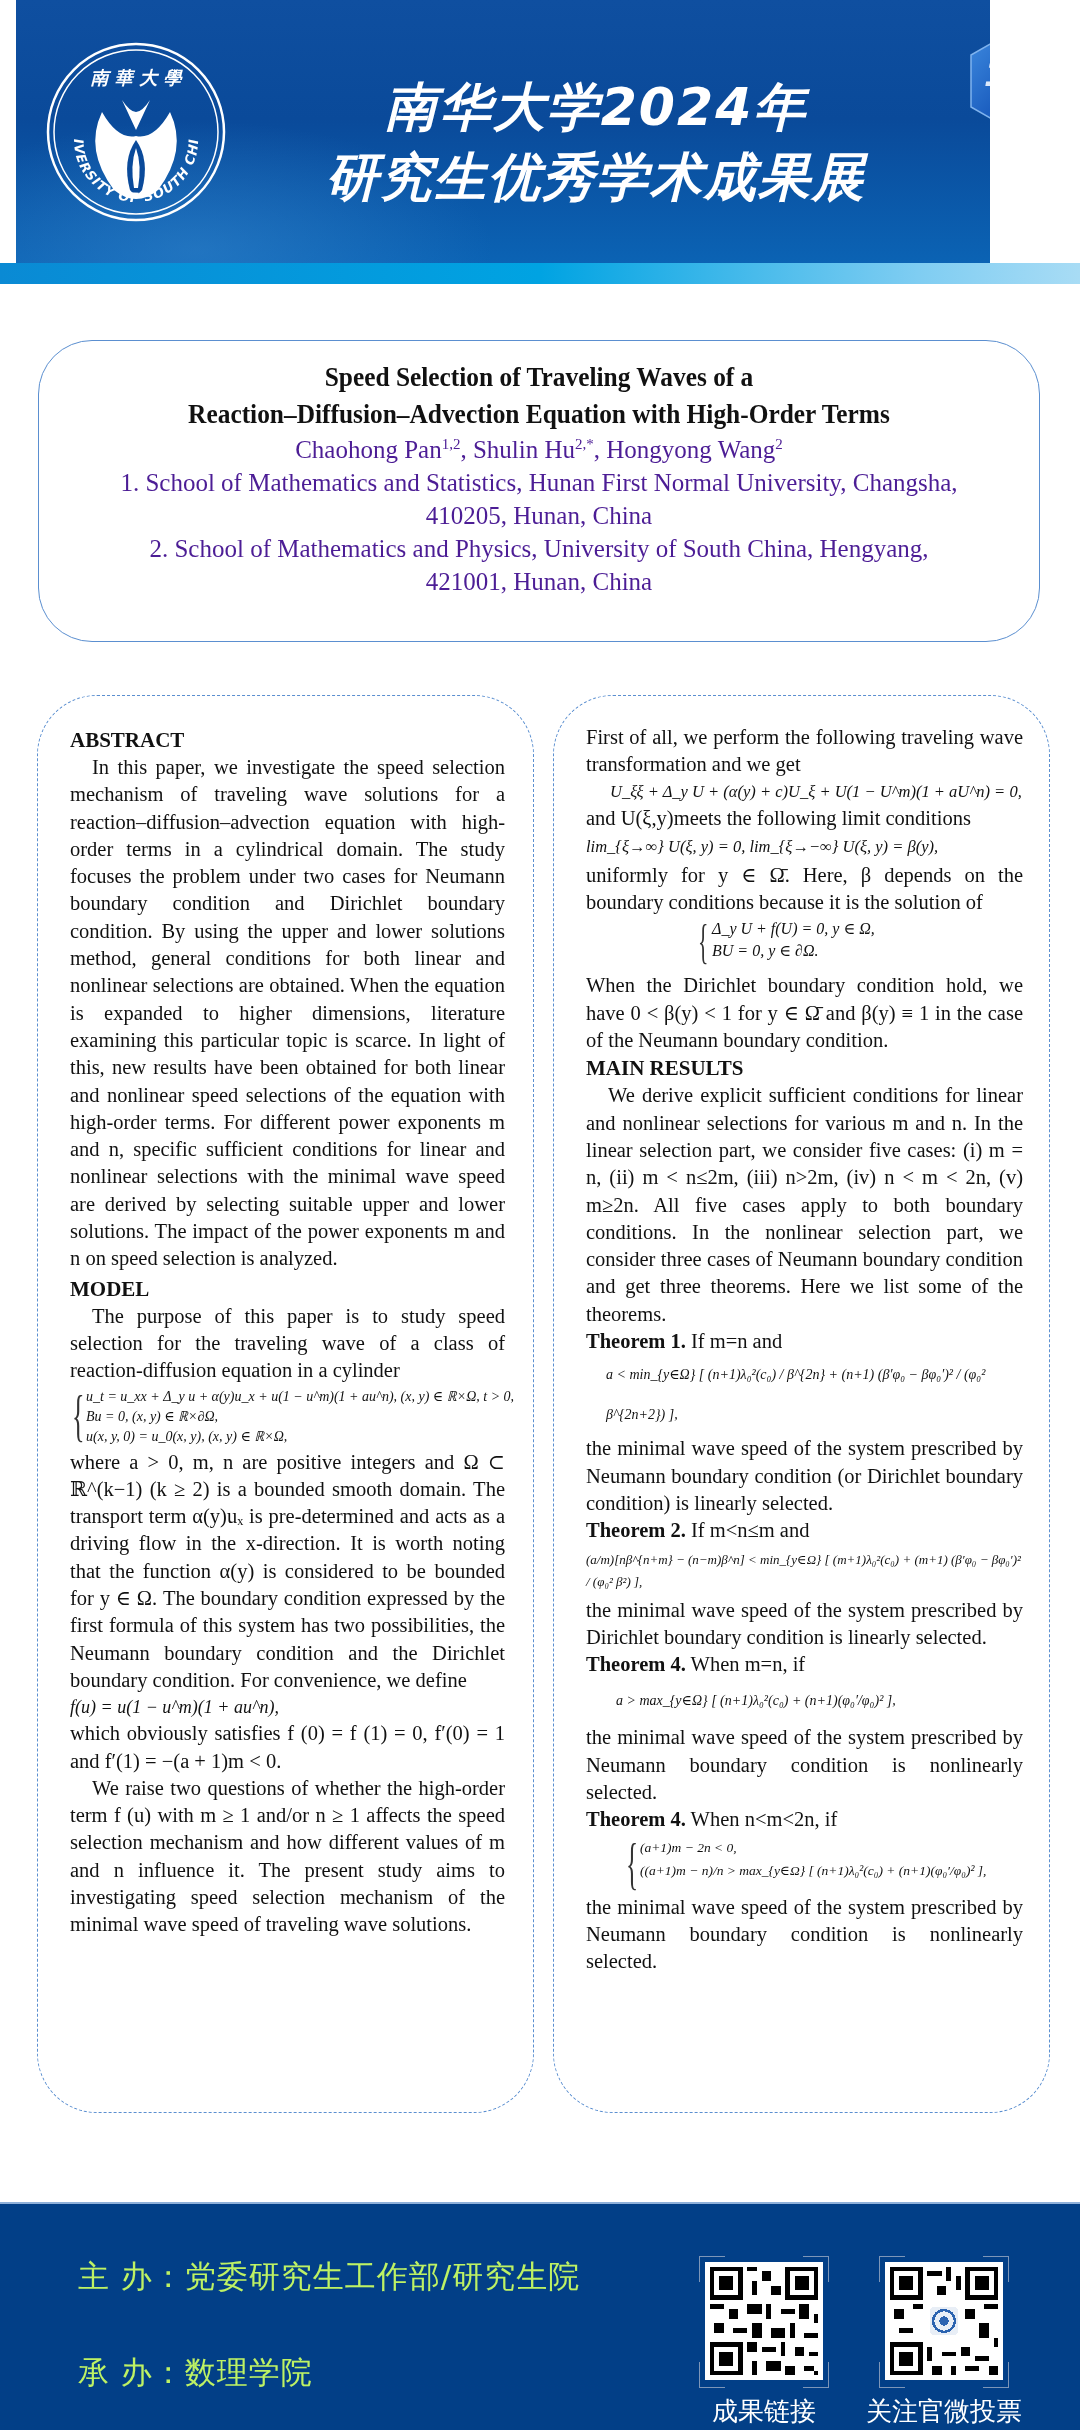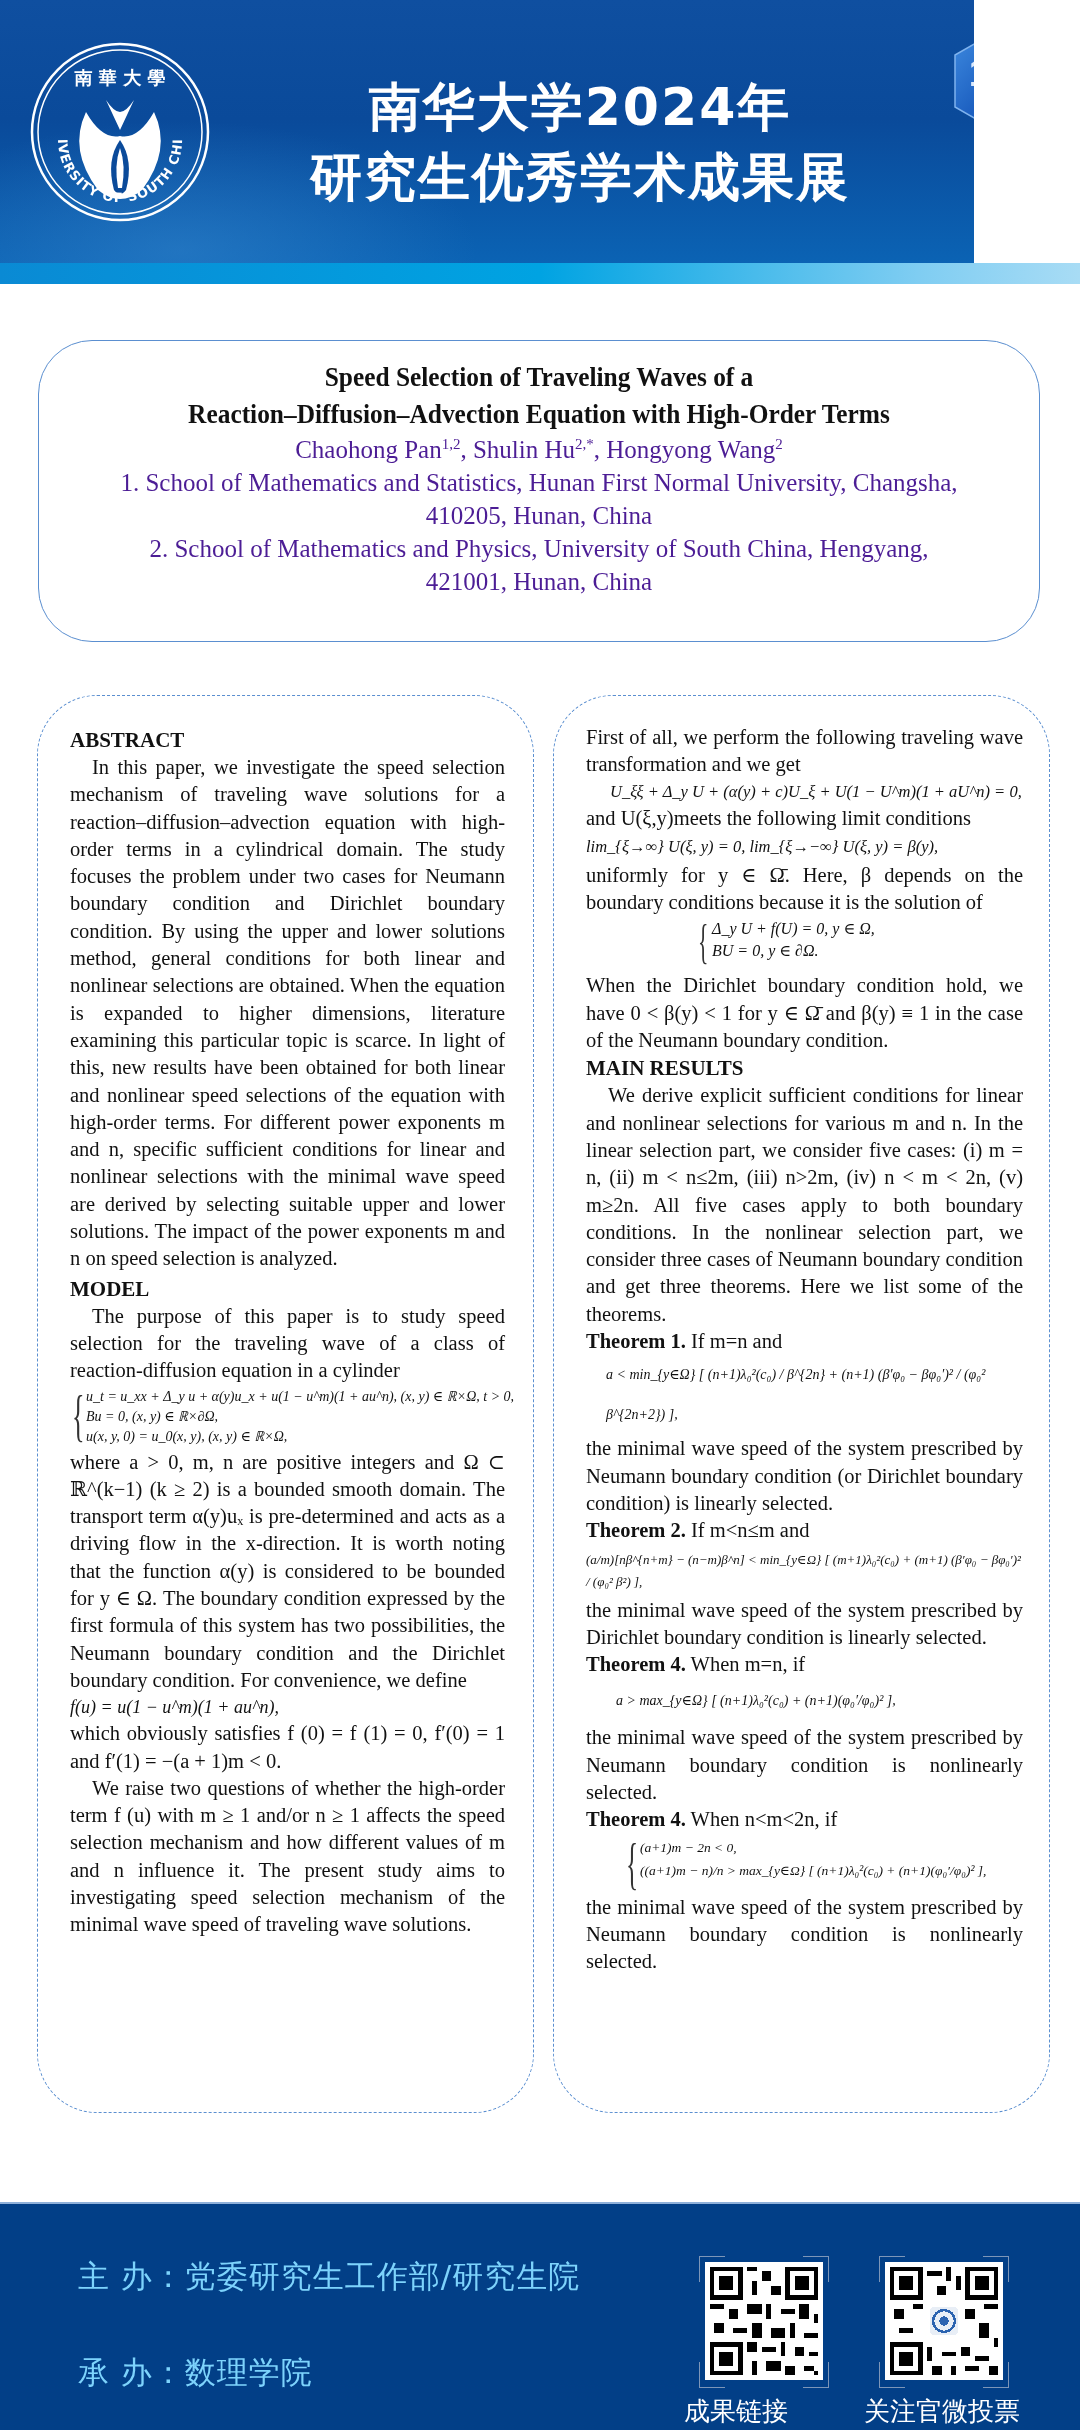--- a/index.html
+++ b/index.html
@@ -8,9 +8,10 @@
 
   
   .header {
-    position: absolute; left: 0; top: 0; width: 974px; height: 263px;
+    position: absolute; left: 16px; top: 0; width: 974px; height: 263px;
     background: linear-gradient(180deg, #0f4fa0 0%, #0a4a9a 45%, #0b63b4 100%);
     overflow: hidden;
+    font-style: italic;
   }
   .header::before {
     content: ""; position: absolute; left: -120px; top: 120px; width: 600px; height: 260px;

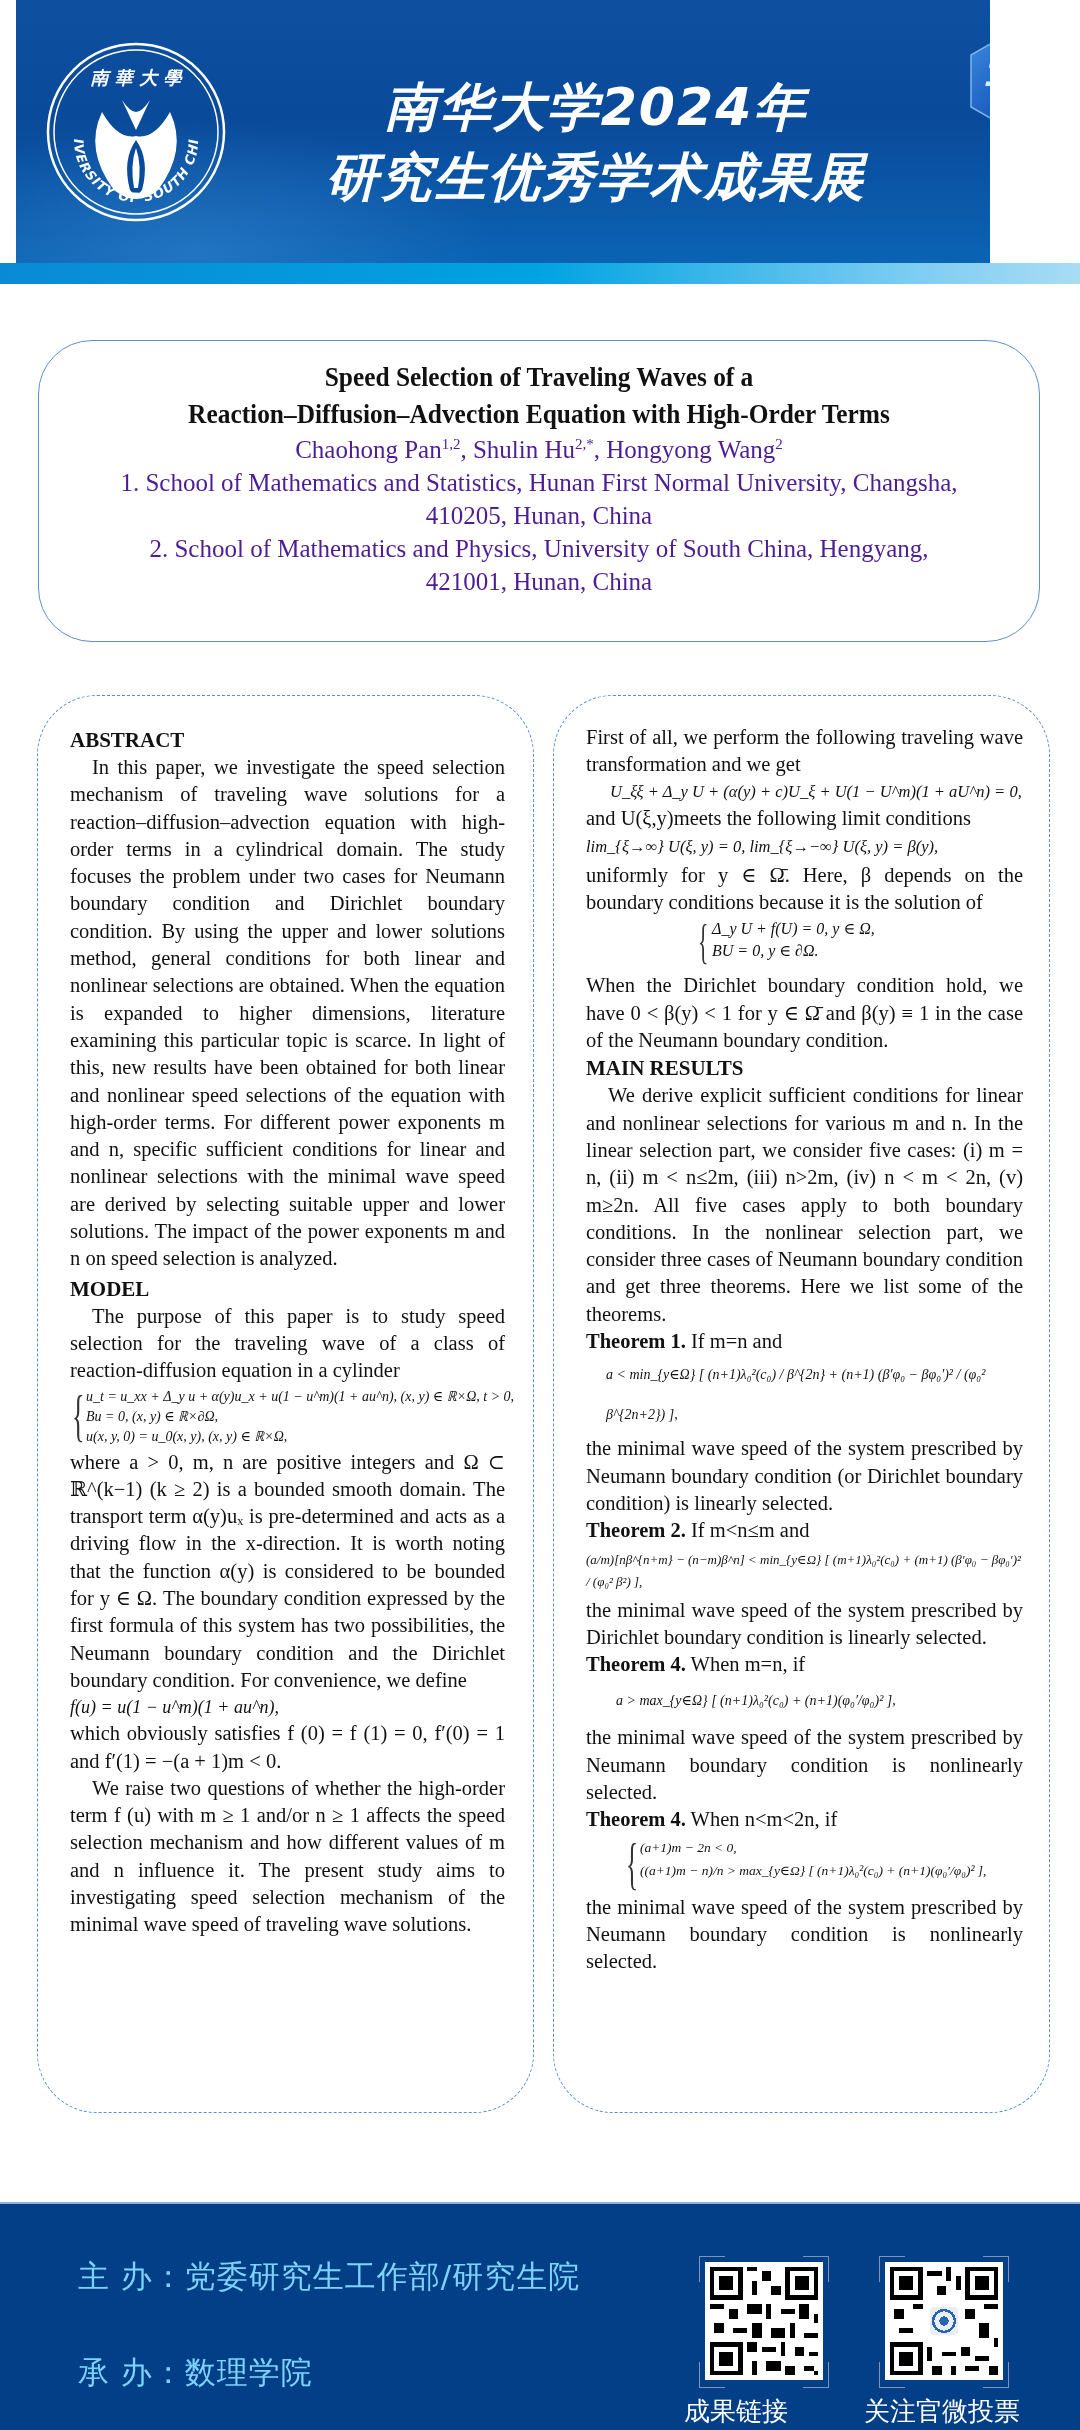--- a/index.html
+++ b/index.html
@@ -76,7 +76,7 @@
     background: #023f87; border-top: 2px solid #8fb0d9;
   }
   .footer-line {
-    position: absolute; left: 78px; color: #7dd3fc;
+    position: absolute; left: 78px; color: #bef264;
     font-family: "DejaVu Sans", "Liberation Sans", sans-serif; font-size: 31px; letter-spacing: 1px;
   }
   .qr-frame { position: absolute; width: 130px; height: 132px; }

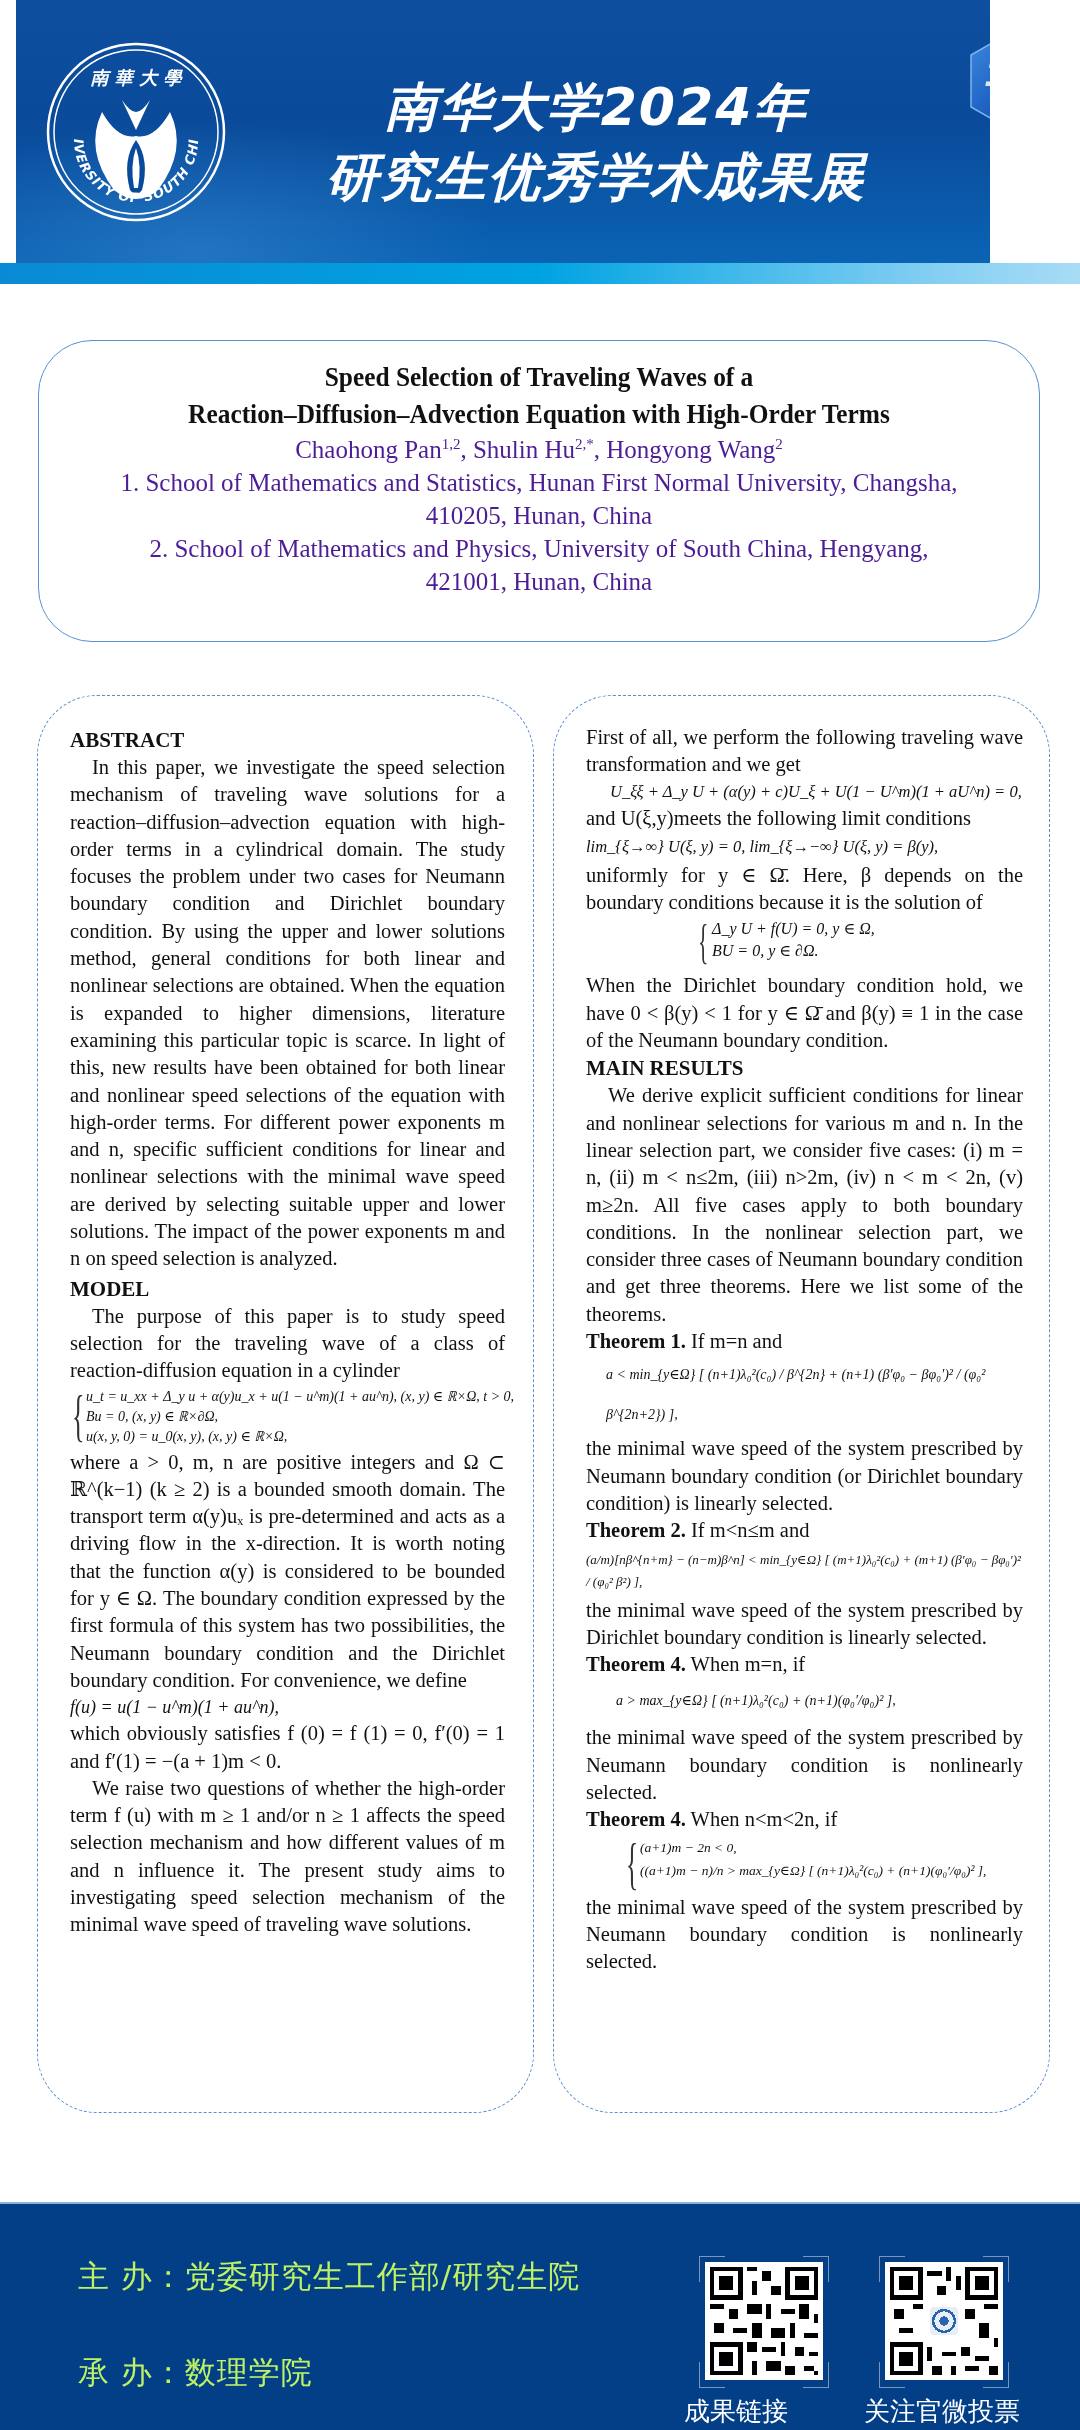--- a/index.html
+++ b/index.html
@@ -84,7 +84,7 @@
   .qr-box { position: absolute; background: #fff; width: 118px; height: 118px; }
   .qr-label {
     position: absolute; color: #fff; font-family: "DejaVu Sans", "Liberation Sans", sans-serif;
-    font-size: 26px; text-align: left; width: 160px;
+    font-size: 26px; text-align: center; width: 160px;
   }
 </style>
 </head>

